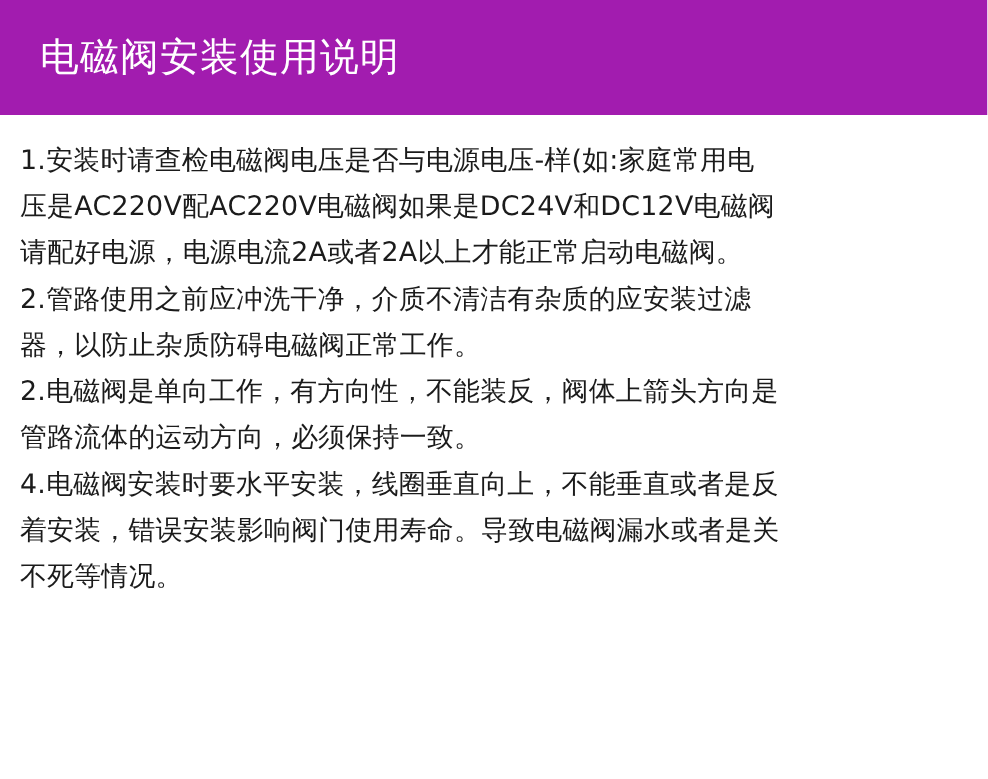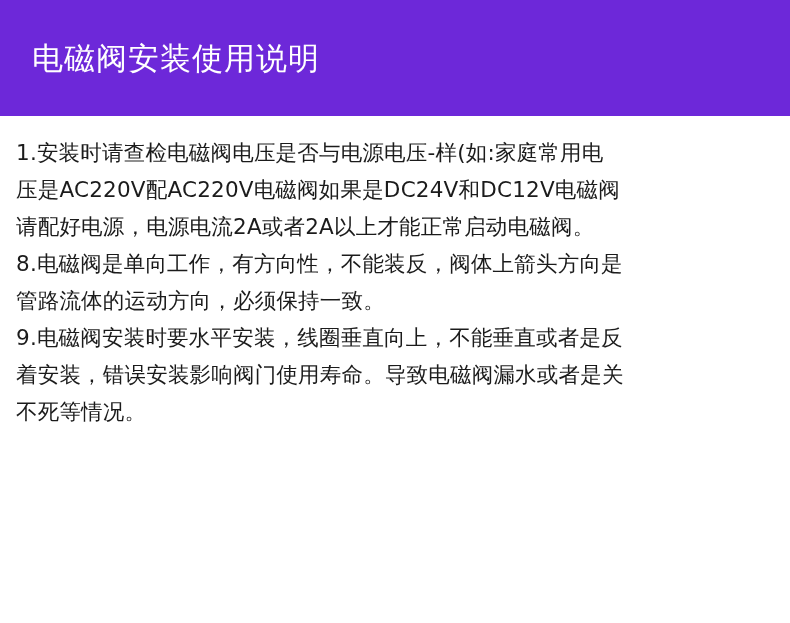--- a/index.html
+++ b/index.html
@@ -22,8 +22,8 @@
   }
   .header-bar {
     width: 790px;
-    height: 116px;
-    background: #6d28d9;
+    height: 92px;
+    background: #a21caf;
     display: flex;
     align-items: center;
     box-sizing: border-box;

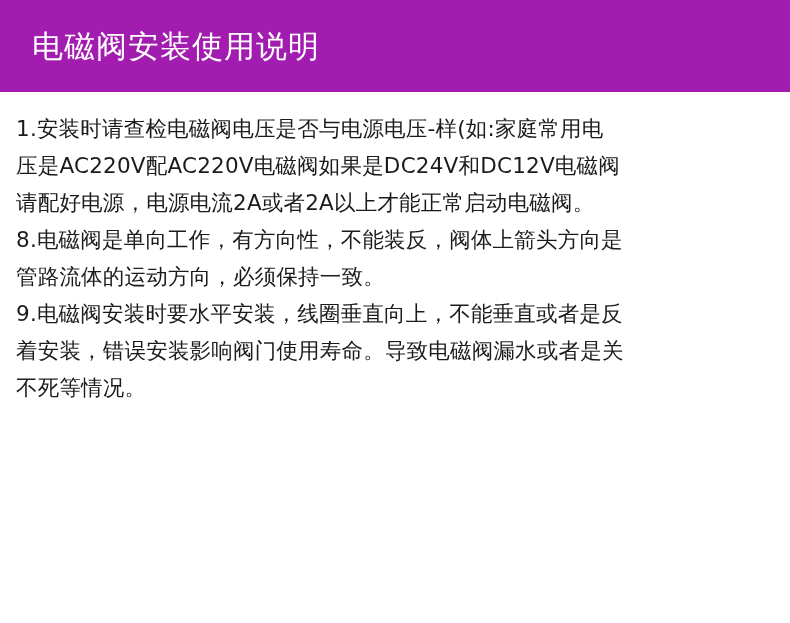--- a/index.html
+++ b/index.html
@@ -65,6 +65,7 @@
 
   <div class="body-area">
     <p class="para">1.安装时请查检电磁阀电压是否与电源电压-样(如:家庭常用电压是AC220V配AC220V电磁阀如果是DC24V和DC12V电磁阀请配好电源，电源电流2A或者2A以上才能正常启动电磁阀。</p>
+    <p class="para">2.管路使用之前应冲洗干净，介质不清洁有杂质的应安装过滤器，以防止杂质防碍电磁阀正常工作。</p>
     <p class="para">8.电磁阀是单向工作，有方向性，不能装反，阀体上箭头方向是管路流体的运动方向，必须保持一致。</p>
     <p class="para">9.电磁阀安装时要水平安装，线圈垂直向上，不能垂直或者是反着安装，错误安装影响阀门使用寿命。导致电磁阀漏水或者是关不死等情况。</p>
   </div>

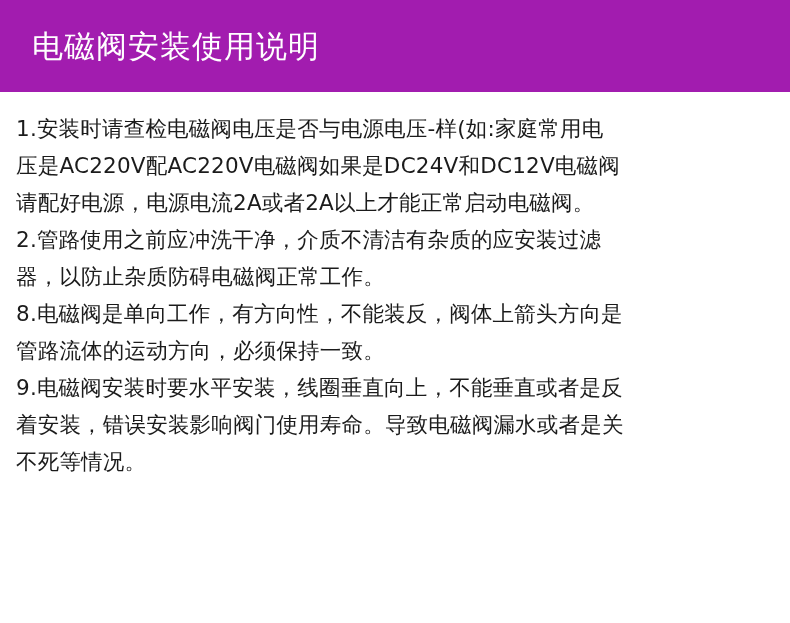--- a/index.html
+++ b/index.html
@@ -66,7 +66,7 @@
   <div class="body-area">
     <p class="para">1.安装时请查检电磁阀电压是否与电源电压-样(如:家庭常用电压是AC220V配AC220V电磁阀如果是DC24V和DC12V电磁阀请配好电源，电源电流2A或者2A以上才能正常启动电磁阀。</p>
     <p class="para">2.管路使用之前应冲洗干净，介质不清洁有杂质的应安装过滤器，以防止杂质防碍电磁阀正常工作。</p>
-    <p class="para">8.电磁阀是单向工作，有方向性，不能装反，阀体上箭头方向是管路流体的运动方向，必须保持一致。</p>
+    <p class="para">2.电磁阀是单向工作，有方向性，不能装反，阀体上箭头方向是管路流体的运动方向，必须保持一致。</p>
     <p class="para">9.电磁阀安装时要水平安装，线圈垂直向上，不能垂直或者是反着安装，错误安装影响阀门使用寿命。导致电磁阀漏水或者是关不死等情况。</p>
   </div>
 

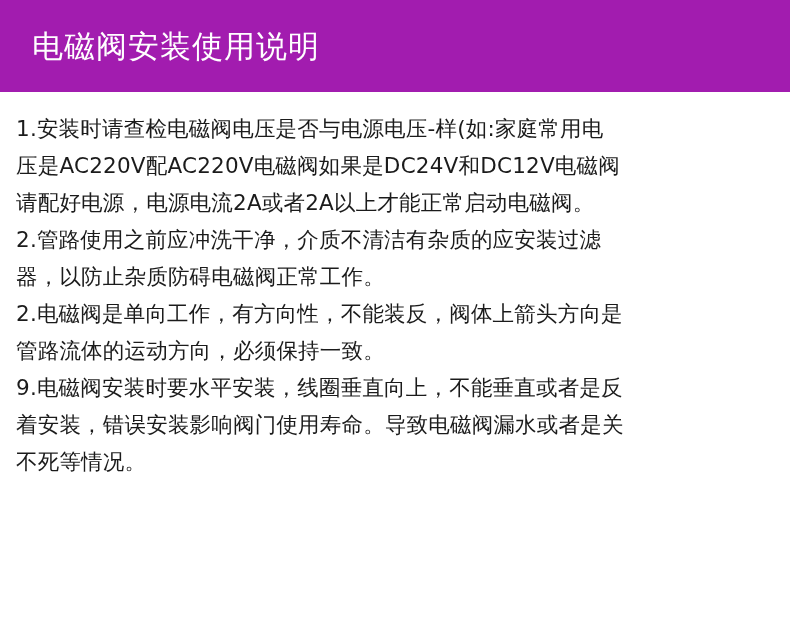--- a/index.html
+++ b/index.html
@@ -67,7 +67,7 @@
     <p class="para">1.安装时请查检电磁阀电压是否与电源电压-样(如:家庭常用电压是AC220V配AC220V电磁阀如果是DC24V和DC12V电磁阀请配好电源，电源电流2A或者2A以上才能正常启动电磁阀。</p>
     <p class="para">2.管路使用之前应冲洗干净，介质不清洁有杂质的应安装过滤器，以防止杂质防碍电磁阀正常工作。</p>
     <p class="para">2.电磁阀是单向工作，有方向性，不能装反，阀体上箭头方向是管路流体的运动方向，必须保持一致。</p>
-    <p class="para">9.电磁阀安装时要水平安装，线圈垂直向上，不能垂直或者是反着安装，错误安装影响阀门使用寿命。导致电磁阀漏水或者是关不死等情况。</p>
+    <p class="para">4.电磁阀安装时要水平安装，线圈垂直向上，不能垂直或者是反着安装，错误安装影响阀门使用寿命。导致电磁阀漏水或者是关不死等情况。</p>
   </div>
 
 </div>

